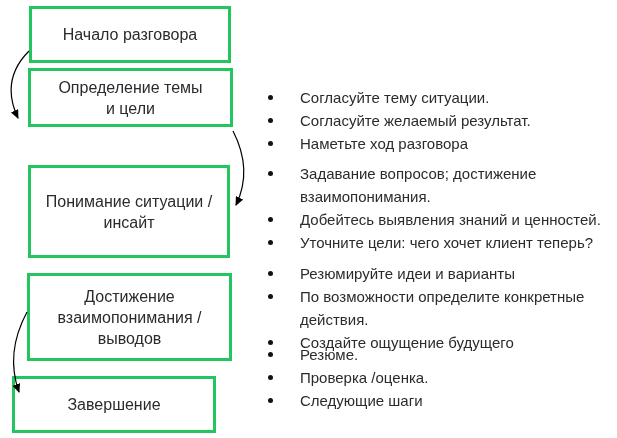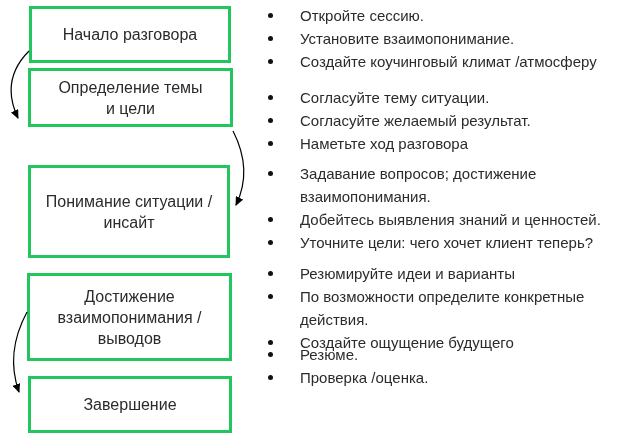--- a/index.html
+++ b/index.html
@@ -96,11 +96,6 @@
     <span class="label">Завершение</span>
   </div>
 
-  <ul class="bullets group-1">
-    <li><span class="bullet-dot"></span><span>Откройте сессию.</span></li>
-    <li><span class="bullet-dot"></span><span>Установите взаимопонимание.</span></li>
-    <li><span class="bullet-dot"></span><span>Создайте коучинговый климат /атмосферу</span></li>
-  </ul>
 
   <ul class="bullets group-2">
     <li><span class="bullet-dot"></span><span>Согласуйте тему ситуации.</span></li>

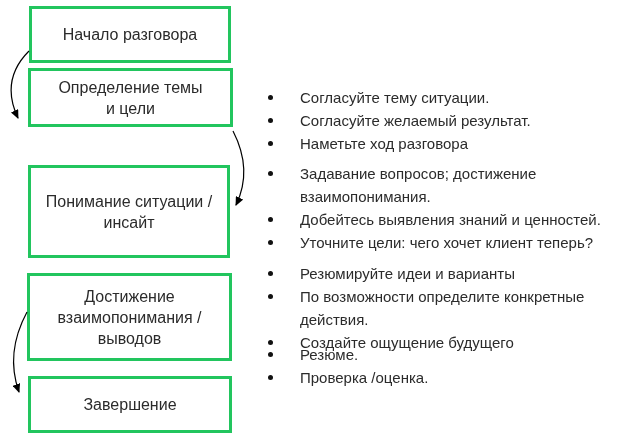--- a/index.html
+++ b/index.html
@@ -34,7 +34,7 @@
   .stage-2 { left: 28px; top: 68px;  width: 205px; height: 59px; }
   .stage-3 { left: 28px; top: 165px; width: 202px; height: 93px; }
   .stage-4 { left: 27px; top: 273px; width: 205px; height: 88px; }
-  .stage-5 { left: 28px; top: 376px; width: 204px; height: 57px; }
+  .stage-5 { left: 12px; top: 376px; width: 204px; height: 57px; }
   .stage-2 .label { max-width: 145px; }
   .stage-3 .label { max-width: 180px; }
   .stage-4 .label { max-width: 170px; }

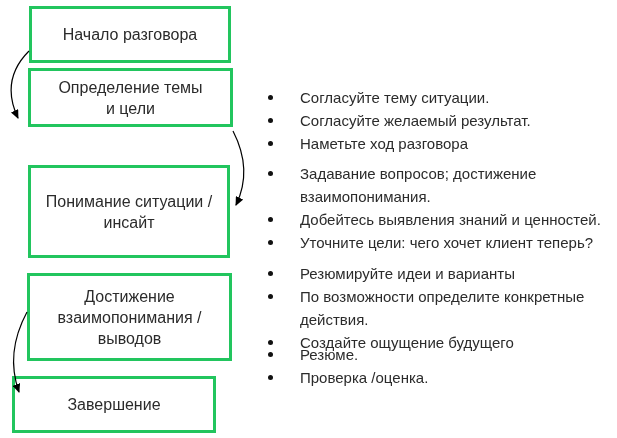--- a/index.html
+++ b/index.html
@@ -118,6 +118,7 @@
   <ul class="bullets group-5">
     <li><span class="bullet-dot"></span><span>Резюме.</span></li>
     <li><span class="bullet-dot"></span><span>Проверка /оценка.</span></li>
+    <li><span class="bullet-dot"></span><span>Следующие шаги</span></li>
   </ul>
 
   <svg class="arrows" width="617" height="438" viewBox="0 0 617 438">

